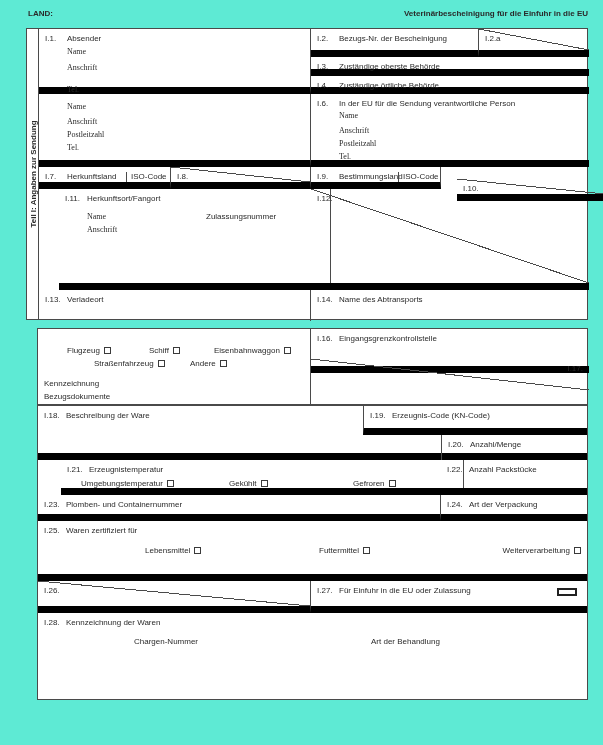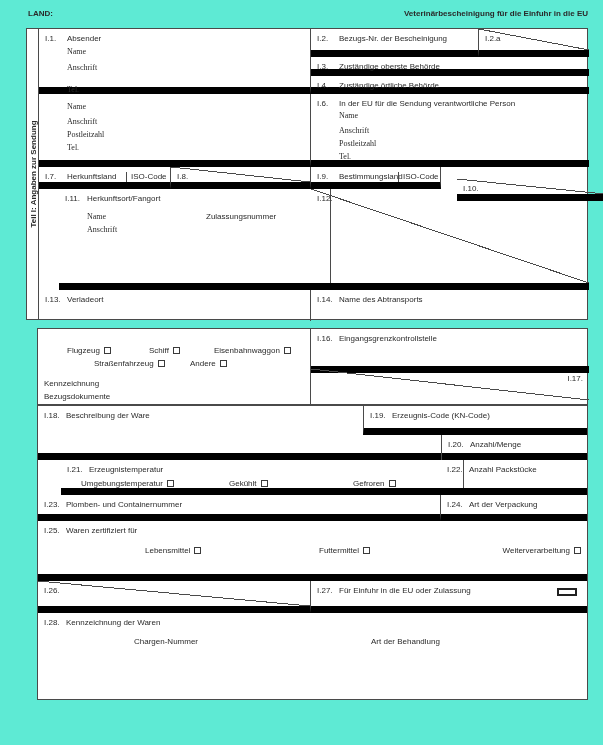--- a/index.html
+++ b/index.html
@@ -139,7 +139,7 @@
     <div class="cell pad bb" style="left:273px; top:0; width:278px; height:44px;">
       <span class="no">I.16.</span><span class="lbl">Eingangsgrenzkontrollstelle</span>
     </div>
-    <div class="cell pad diag" style="left:273px; top:40px; width:278px; height:31px;text-align:right;">
+    <div class="cell pad diag" style="left:273px; top:30px; width:278px; height:31px;text-align:right;">
       <span>I.17.</span>
     </div>
   </div>

